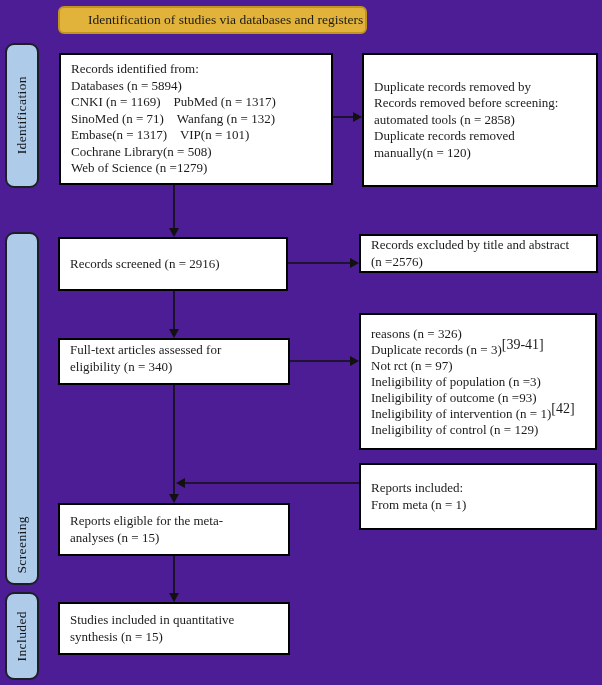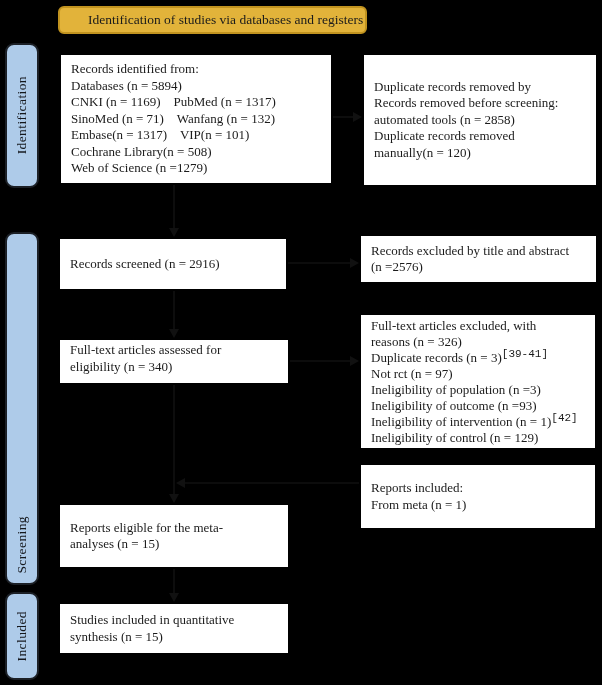--- a/index.html
+++ b/index.html
@@ -4,7 +4,7 @@
 <style>
   html,body{margin:0;padding:0;background:#ffffff;}
   .canvas{
-    position:relative;width:602px;height:685px;background:#000000;overflow:hidden;
+    position:relative;width:602px;height:685px;background:#4c1d95;overflow:hidden;
     font-family:"Liberation Serif","DejaVu Serif",serif;color:#1b1b1b;
   }
   .banner{

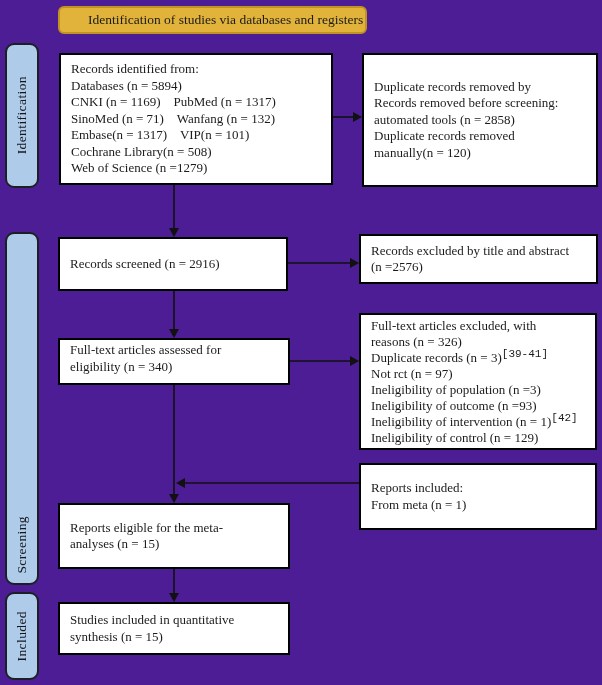--- a/index.html
+++ b/index.html
@@ -40,7 +40,7 @@
   .box-identified{left:59px;top:53px;width:274px;height:132px;}
   .box-removed{left:362px;top:53px;width:236px;height:134px;}
   .box-screened{left:58px;top:237px;width:230px;height:54px;}
-  .box-excluded-ta{left:359px;top:234px;width:239px;height:50px;}
+  .box-excluded-ta{left:359px;top:234px;width:239px;height:39px;}
   .box-assessed{left:58px;top:338px;width:232px;height:47px;justify-content:flex-end;}
   .box-ft-excluded{left:359px;top:313px;width:238px;height:137px;line-height:16px;}
   .box-reports{left:359px;top:463px;width:238px;height:67px;}

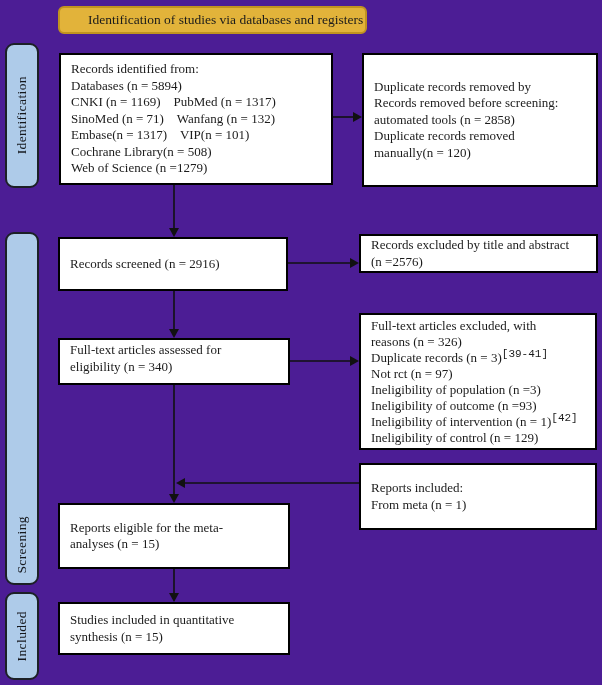--- a/index.html
+++ b/index.html
@@ -138,7 +138,6 @@
   </div>
 
   <div class="box box-ft-excluded">
-    <div class="bl">Full-text articles excluded, with</div>
     <div class="bl">reasons (n = 326)</div>
     <div class="bl"><span>Duplicate records (n = 3)</span><sup class="ref">[39-41]</sup></div>
     <div class="bl">Not rct (n = 97)</div>

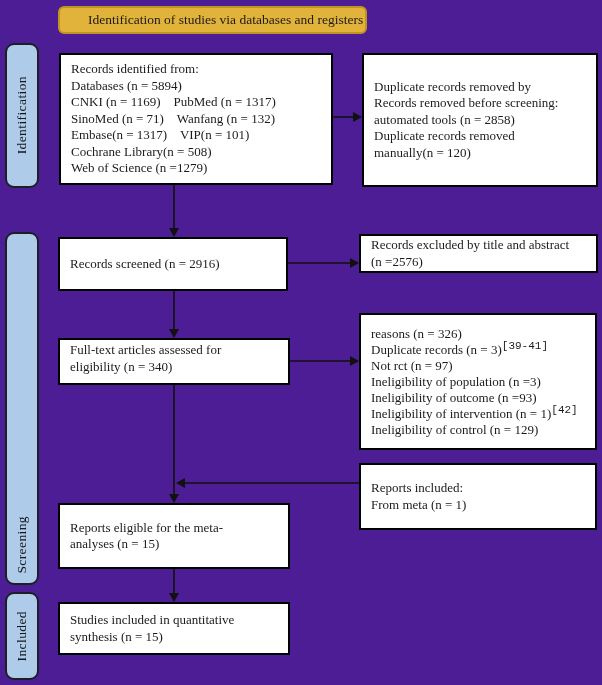--- a/index.html
+++ b/index.html
@@ -46,7 +46,7 @@
   .box-reports{left:359px;top:463px;width:238px;height:67px;}
   .box-eligible{left:58px;top:503px;width:232px;height:66px;}
   .box-quant{left:58px;top:602px;width:232px;height:53px;}
-  sup.ref{font-size:11px;line-height:0;font-family:Liberation Mono, monospace;}
+  sup.ref{font-size:14px;line-height:0;}
   svg.arrows{position:absolute;left:0;top:0;pointer-events:none;color:var(--arrow,#111);}
   svg.arrows line{stroke:currentColor;stroke-width:1.6;}
   svg.arrows polygon{fill:currentColor;stroke:none;}

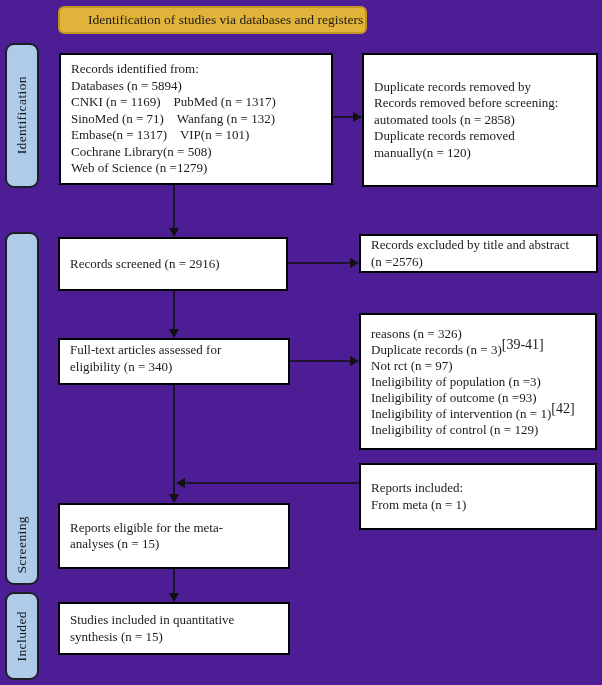--- a/index.html
+++ b/index.html
@@ -44,7 +44,7 @@
   .box-assessed{left:58px;top:338px;width:232px;height:47px;justify-content:flex-end;}
   .box-ft-excluded{left:359px;top:313px;width:238px;height:137px;line-height:16px;}
   .box-reports{left:359px;top:463px;width:238px;height:67px;}
-  .box-eligible{left:58px;top:503px;width:232px;height:66px;}
+  .box-eligible{left:58px;top:503px;width:232px;height:53px;}
   .box-quant{left:58px;top:602px;width:232px;height:53px;}
   sup.ref{font-size:14px;line-height:0;}
   svg.arrows{position:absolute;left:0;top:0;pointer-events:none;color:var(--arrow,#111);}

